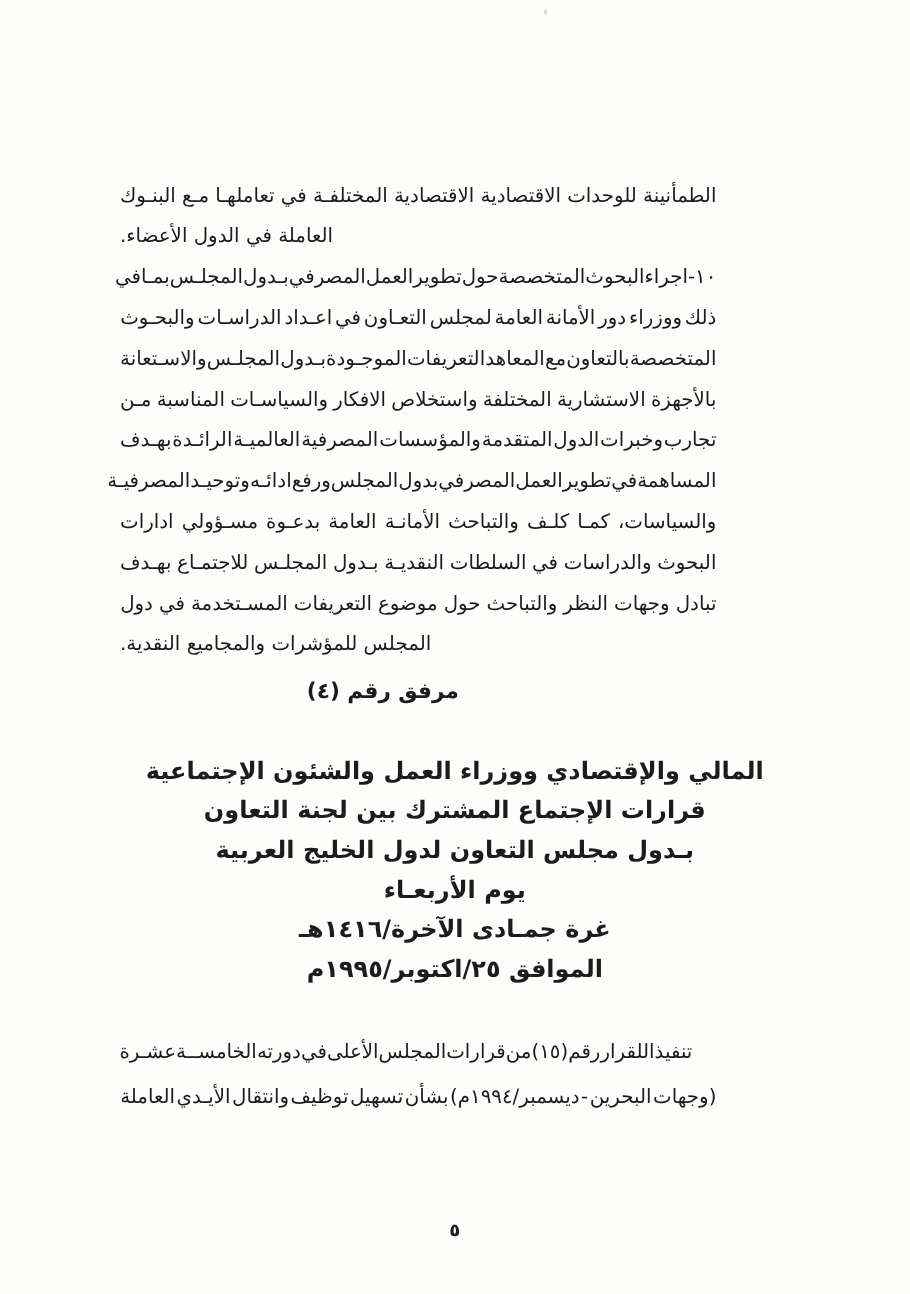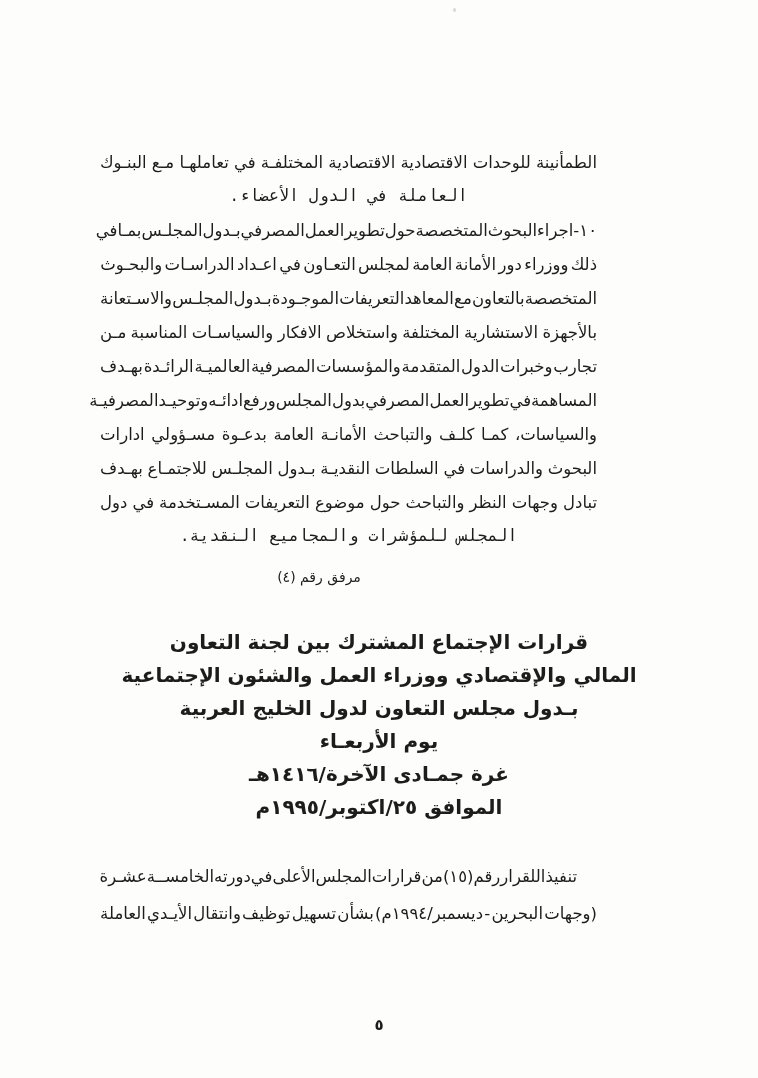--- a/index.html
+++ b/index.html
@@ -37,7 +37,7 @@
   .jline span{white-space:nowrap;}
   
   .line-end{
-    text-align:center;white-space:nowrap;font-family:Liberation Mono, monospace;
+    text-align:left;white-space:nowrap;
   }
   
   .attachment-heading{

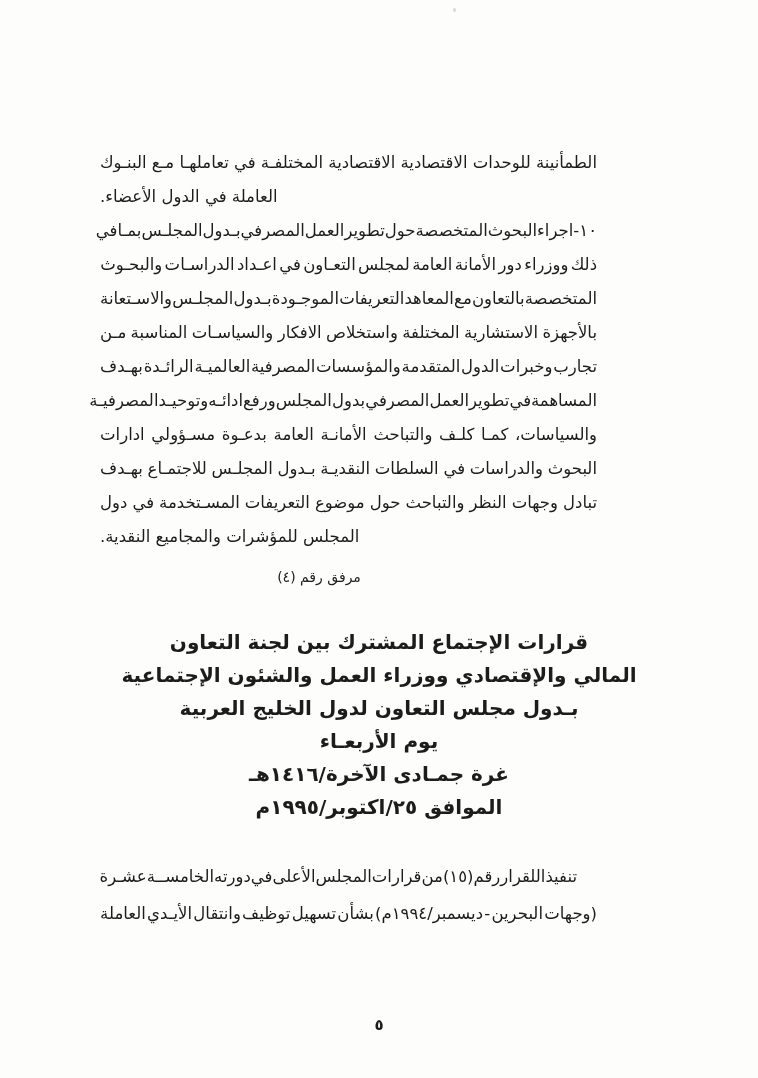--- a/index.html
+++ b/index.html
@@ -42,7 +42,7 @@
   
   .attachment-heading{
     position:absolute;left:0;top:562px;width:638px;
-    text-align:center;font-weight:normal;font-size:14px;line-height:30px;
+    text-align:center;font-weight:bold;font-size:18px;line-height:30px;
   }
   
   .title-block{

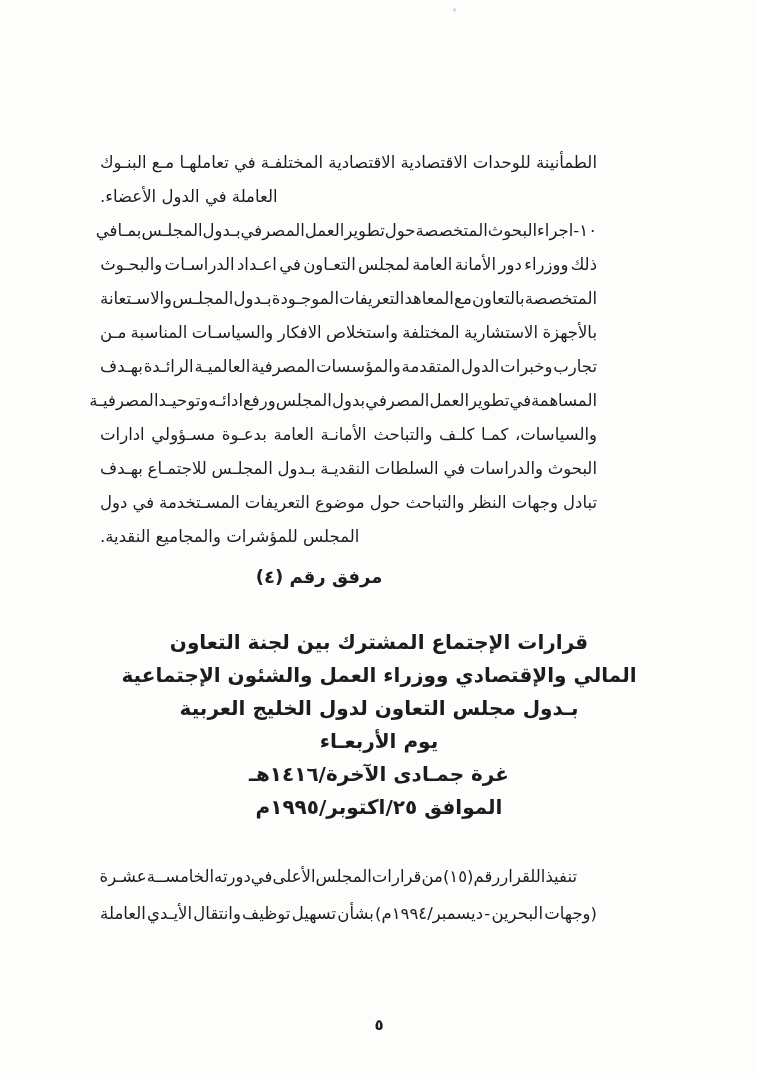--- a/index.html
+++ b/index.html
@@ -202,8 +202,8 @@
   <div class="attachment-heading">مرفق رقم (٤)</div>
 
   <div class="title-block">
+    <div class="tline">المالي والإقتصادي ووزراء العمل والشئون الإجتماعية</div>
     <div class="tline">قرارات الإجتماع المشترك بين لجنة التعاون</div>
-    <div class="tline">المالي والإقتصادي ووزراء العمل والشئون الإجتماعية</div>
     <div class="tline">بـدول مجلس التعاون لدول الخليج العربية</div>
     <div class="tline">يوم الأربعـاء</div>
     <div class="tline">غرة جمـادى الآخرة/١٤١٦هـ</div>

